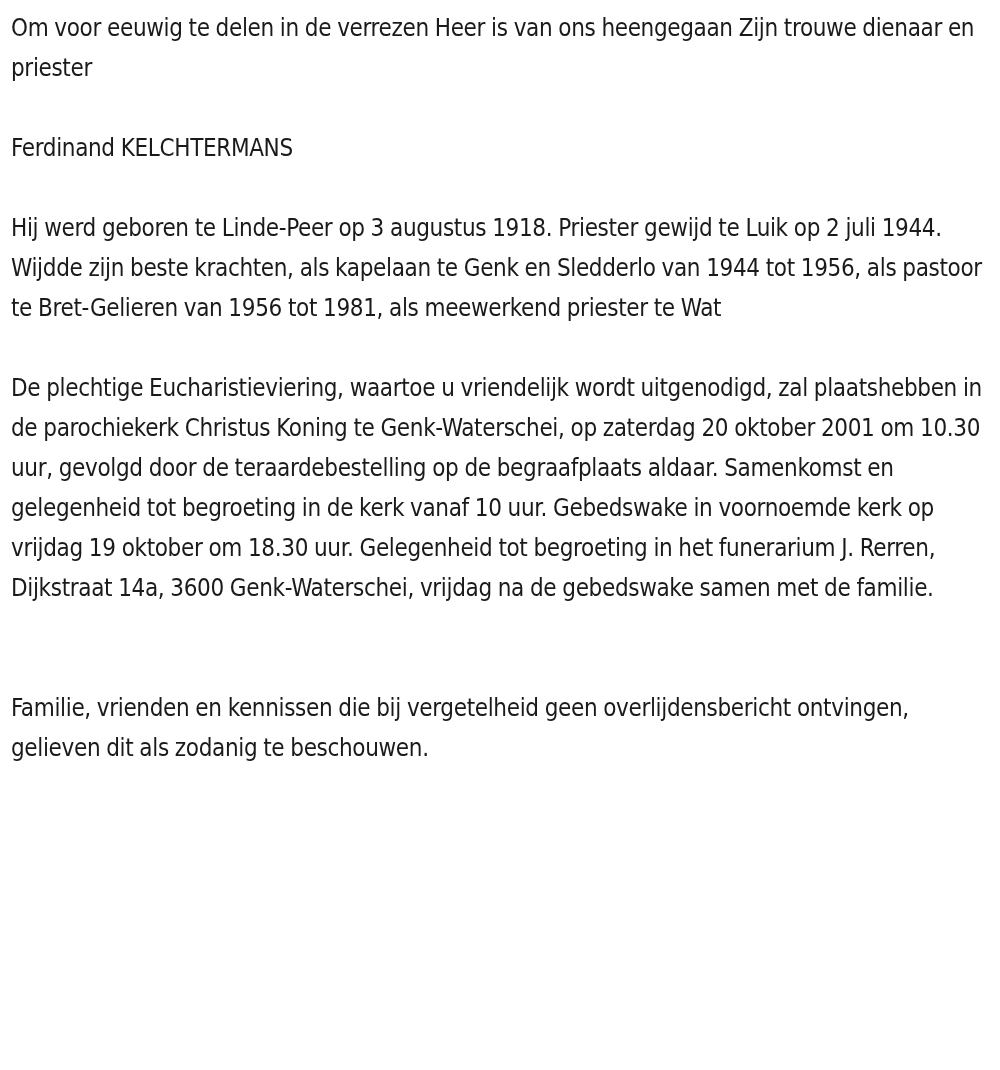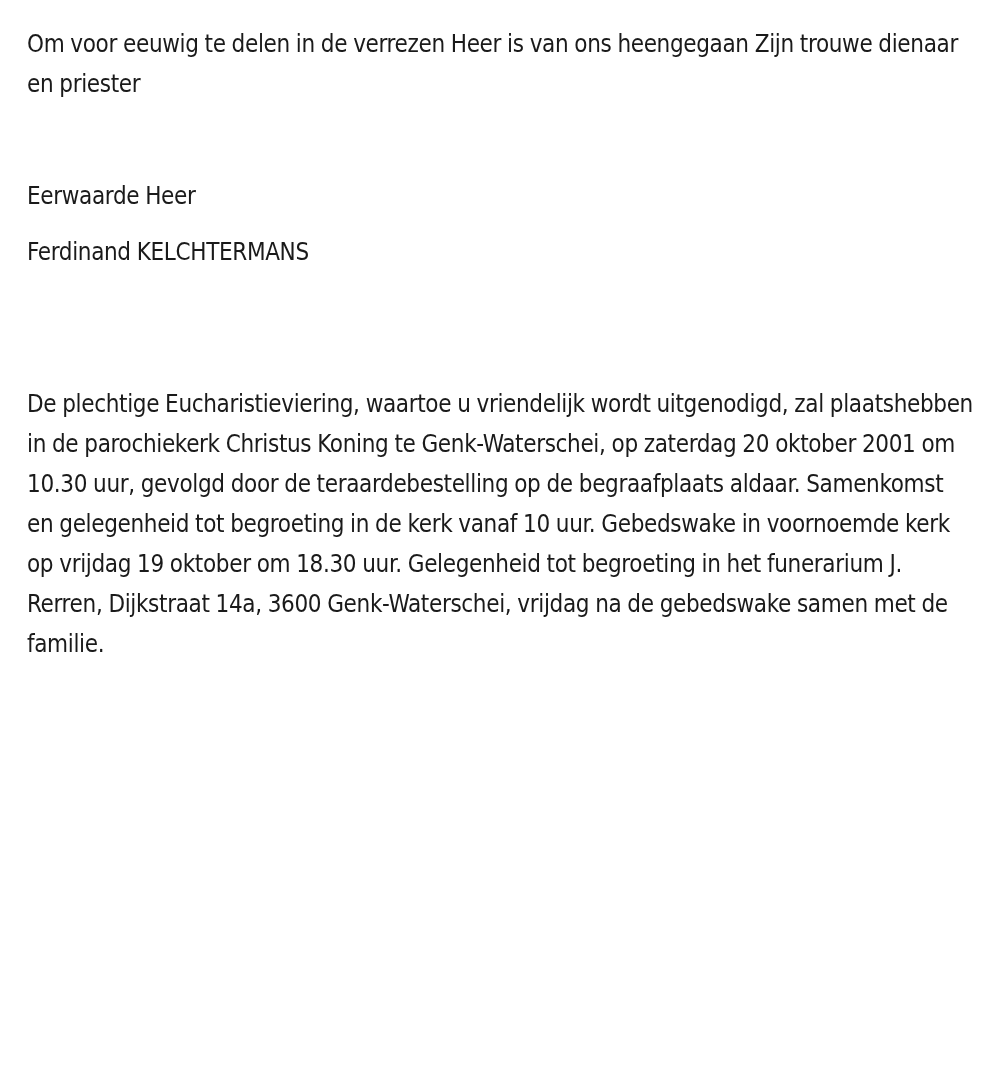--- a/index.html
+++ b/index.html
@@ -24,7 +24,7 @@
       font-stretch: condensed;
     }
     .doc p {
-      margin: 16px;
+      margin: 0;
     }
     .gap {
       height: 40px;

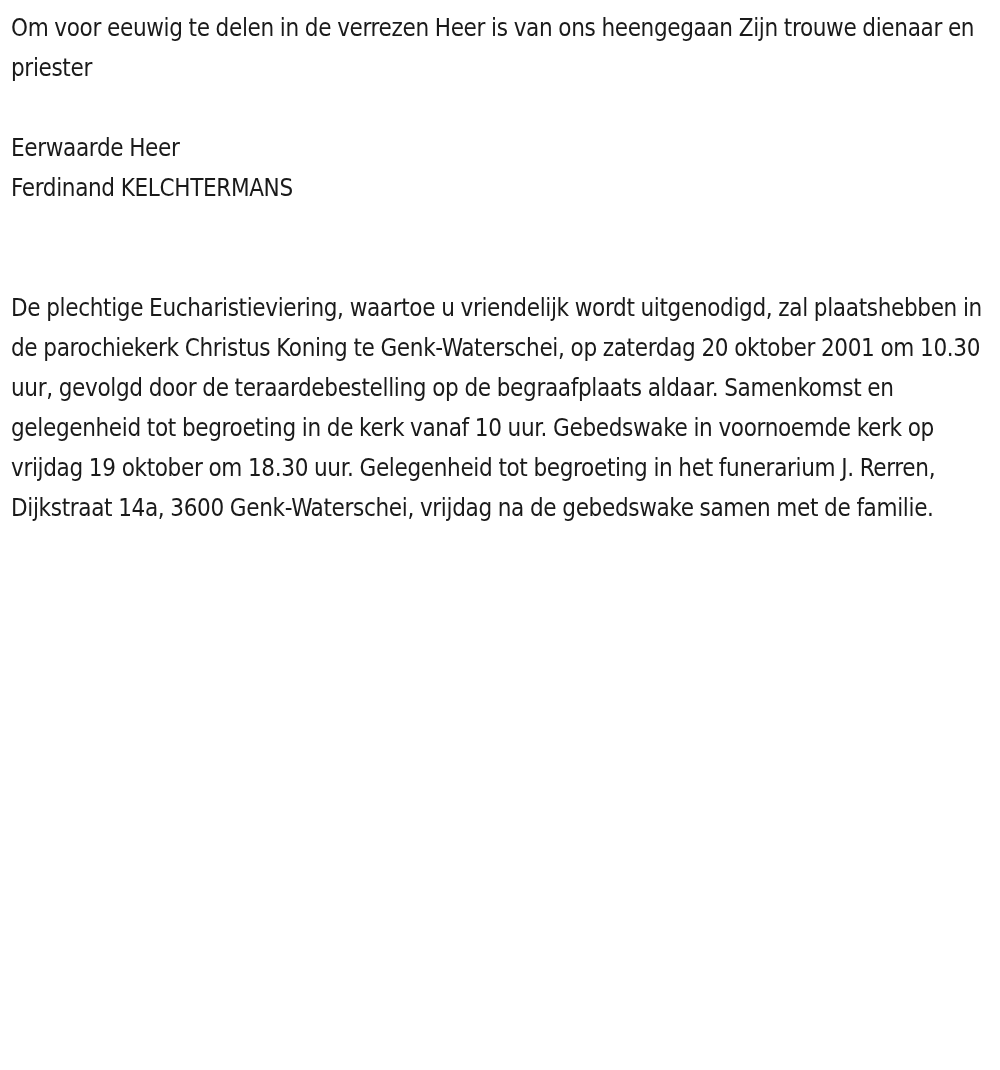--- a/index.html
+++ b/index.html
@@ -43,7 +43,6 @@
 <div class="doc">
   <p>Om voor eeuwig te delen in de verrezen Heer is van ons heengegaan Zijn trouwe dienaar en priester</p>
   <div class="gap"></div>
-  <p class="title-line">Eerwaarde Heer</p>
   <p class="name-line">Ferdinand KELCHTERMANS</p>
   <div class="gap"></div>
   <div class="gap"></div>

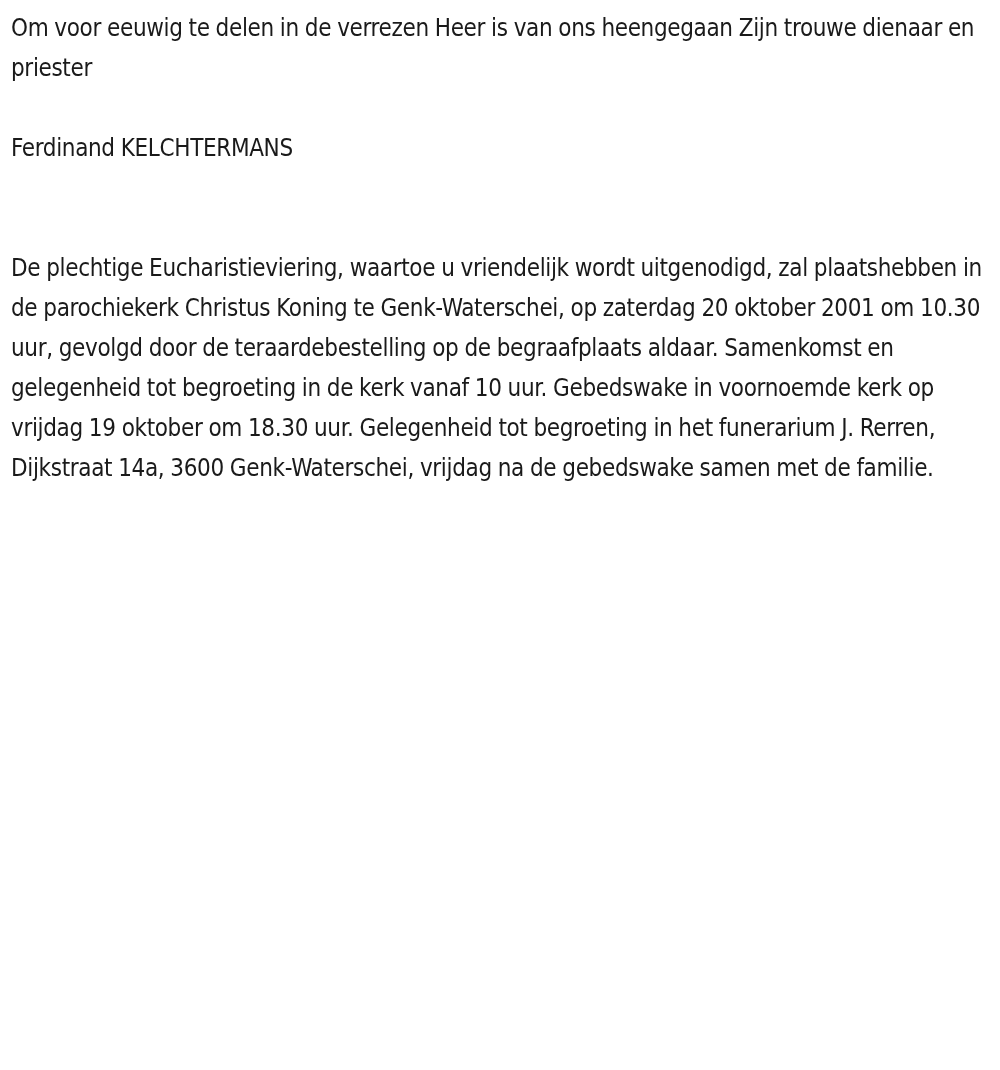--- a/index.html
+++ b/index.html
@@ -45,6 +45,7 @@
   <div class="gap"></div>
   <p class="name-line">Ferdinand KELCHTERMANS</p>
   <div class="gap"></div>
+  <p>Hij werd geboren te Linde-Peer op 3 augustus 1918. Priester gewijd te Luik op 2 juli 1944. Wijdde zijn beste krachten, als kapelaan te Genk en Sledderlo van 1944 tot 1956, als pastoor te Bret-Gelieren van 1956 tot 1981, als meewerkend priester te Wat</p>
   <div class="gap"></div>
   <p>De plechtige Eucharistieviering, waartoe u vriendelijk wordt uitgenodigd, zal plaatshebben in de parochiekerk Christus Koning te Genk-Waterschei, op zaterdag 20 oktober 2001 om 10.30 uur, gevolgd door de teraardebestelling op de begraafplaats aldaar. Samenkomst en gelegenheid tot begroeting in de kerk vanaf 10 uur. Gebedswake in voornoemde kerk op vrijdag 19 oktober om 18.30 uur. Gelegenheid tot begroeting in het funerarium J. Rerren, Dijkstraat 14a, 3600 Genk-Waterschei, vrijdag na de gebedswake samen met de familie.</p>
   <div class="gap"></div>

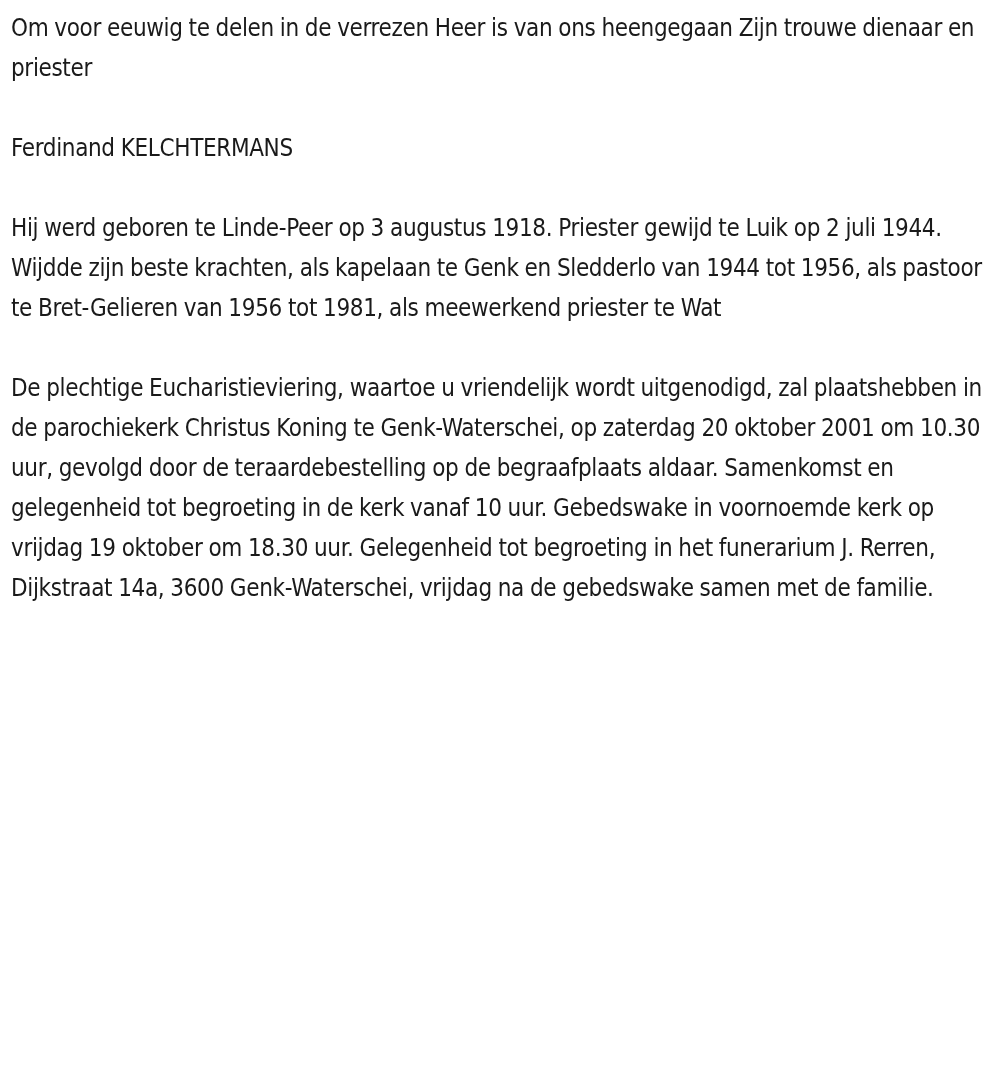--- a/index.html
+++ b/index.html
@@ -50,6 +50,7 @@
   <p>De plechtige Eucharistieviering, waartoe u vriendelijk wordt uitgenodigd, zal plaatshebben in de parochiekerk Christus Koning te Genk-Waterschei, op zaterdag 20 oktober 2001 om 10.30 uur, gevolgd door de teraardebestelling op de begraafplaats aldaar. Samenkomst en gelegenheid tot begroeting in de kerk vanaf 10 uur. Gebedswake in voornoemde kerk op vrijdag 19 oktober om 18.30 uur. Gelegenheid tot begroeting in het funerarium J. Rerren, Dijkstraat 14a, 3600 Genk-Waterschei, vrijdag na de gebedswake samen met de familie.</p>
   <div class="gap"></div>
   <div class="gap"></div>
+  <p>Familie, vrienden en kennissen die bij vergetelheid geen overlijdensbericht ontvingen, gelieven dit als zodanig te beschouwen.</p>
 </div>
 
 </body></html>

